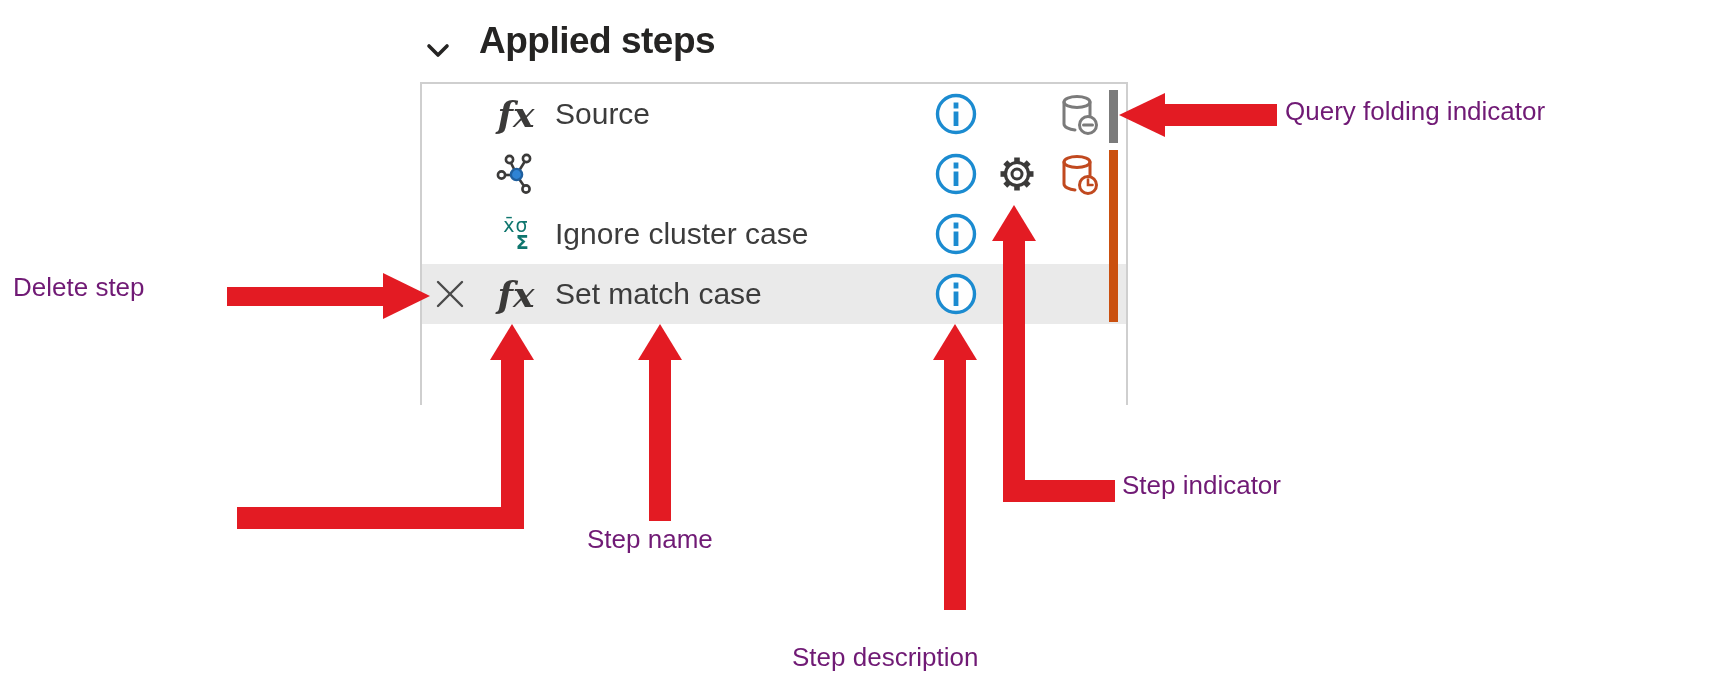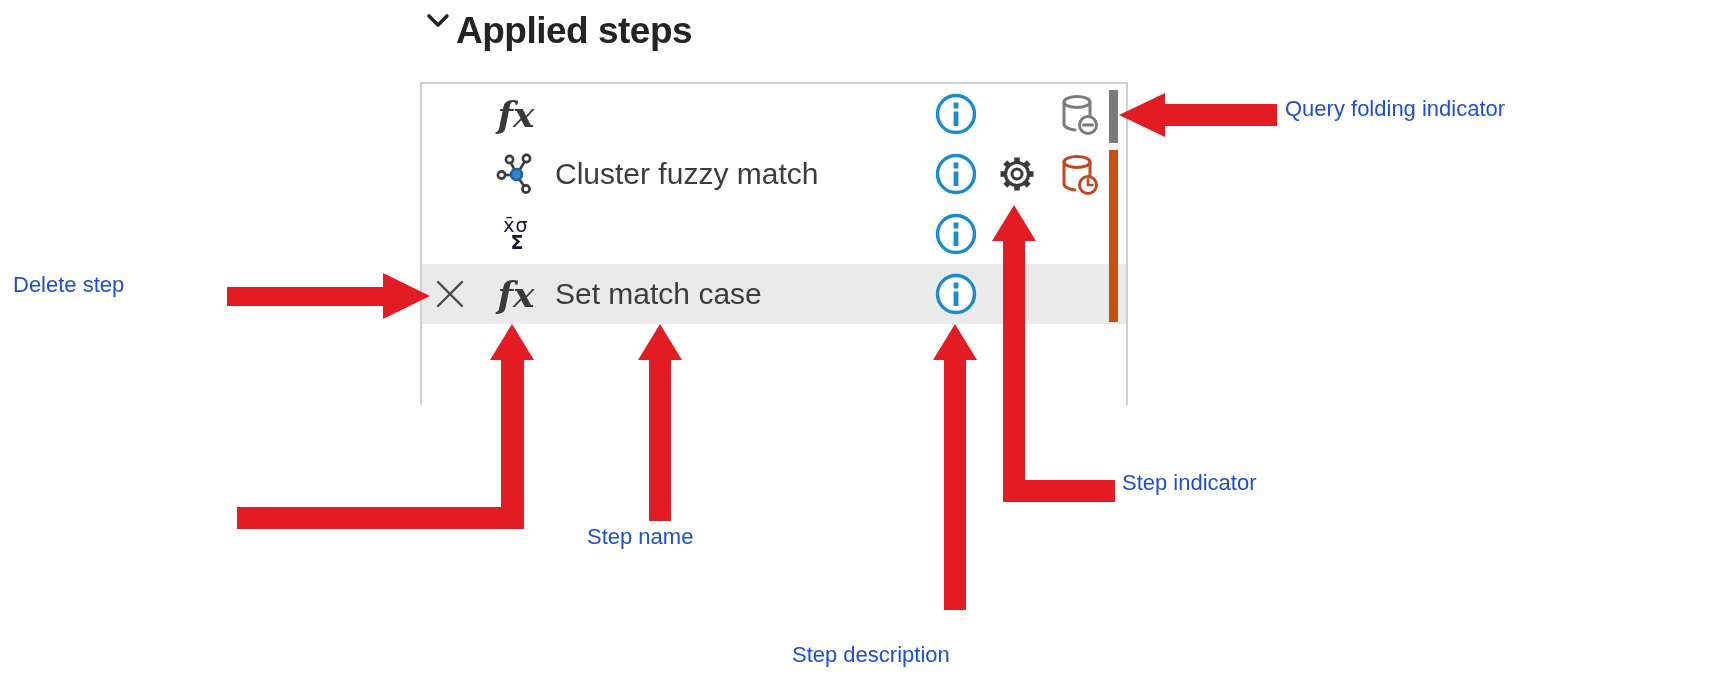--- a/index.html
+++ b/index.html
@@ -10,7 +10,7 @@
   .abs{position:absolute;}
 
   
-  .title-row{left:425px;top:10px;height:52px;display:flex;align-items:flex-start;gap:5px;}
+  .title-row{left:425px;top:10px;height:52px;display:flex;align-items:flex-end;gap:28px;}
   .title-text{font-size:37px;font-weight:bold;color:#252423;letter-spacing:-0.5px;}
 
   

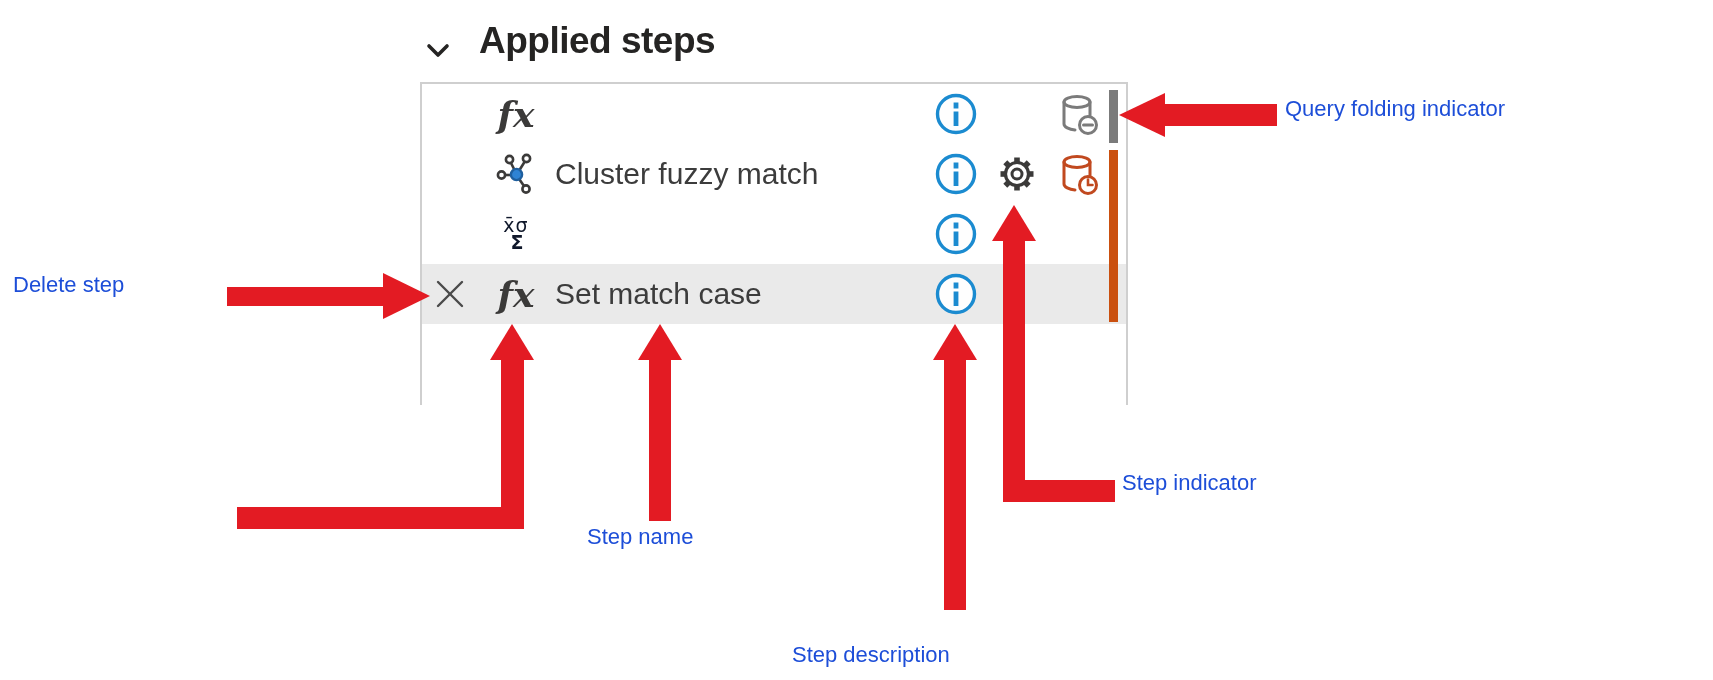--- a/index.html
+++ b/index.html
@@ -65,6 +65,7 @@
       <span class="step-icon">
         <span class="fx-glyph">fx</span>
       </span>
+      <span class="step-name">Source</span>
       <span class="info-icon">
         <svg width="44" height="44" viewBox="0 0 44 44">
             <circle cx="22" cy="22" r="18.5" fill="#fefefe" stroke="#1b8bd0" stroke-width="3.4"></circle>

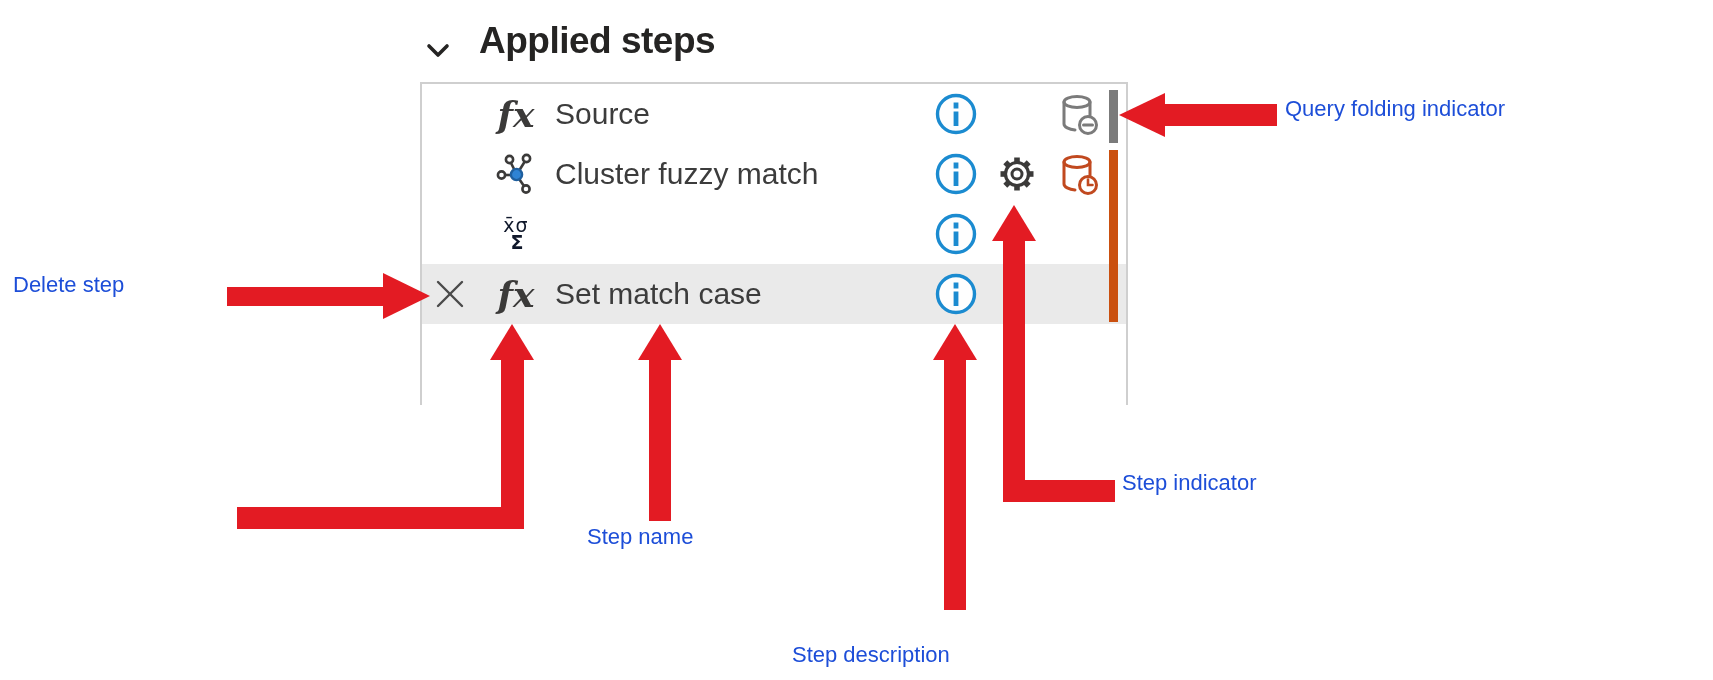--- a/index.html
+++ b/index.html
@@ -36,7 +36,7 @@
   .bar-orange{left:687px;top:66px;width:9px;height:172px;background:#ca500f;}
 
   
-  .ann-label{font-size:22px;color:#1d4ed8;white-space:nowrap;}
+  .ann-label{font-size:26px;color:#701a75;white-space:nowrap;}
   .shaft{background:#e31b23;}
   .head-right{width:0;height:0;border-top:23px solid transparent;border-bottom:23px solid transparent;
               border-left:47px solid #e31b23;}

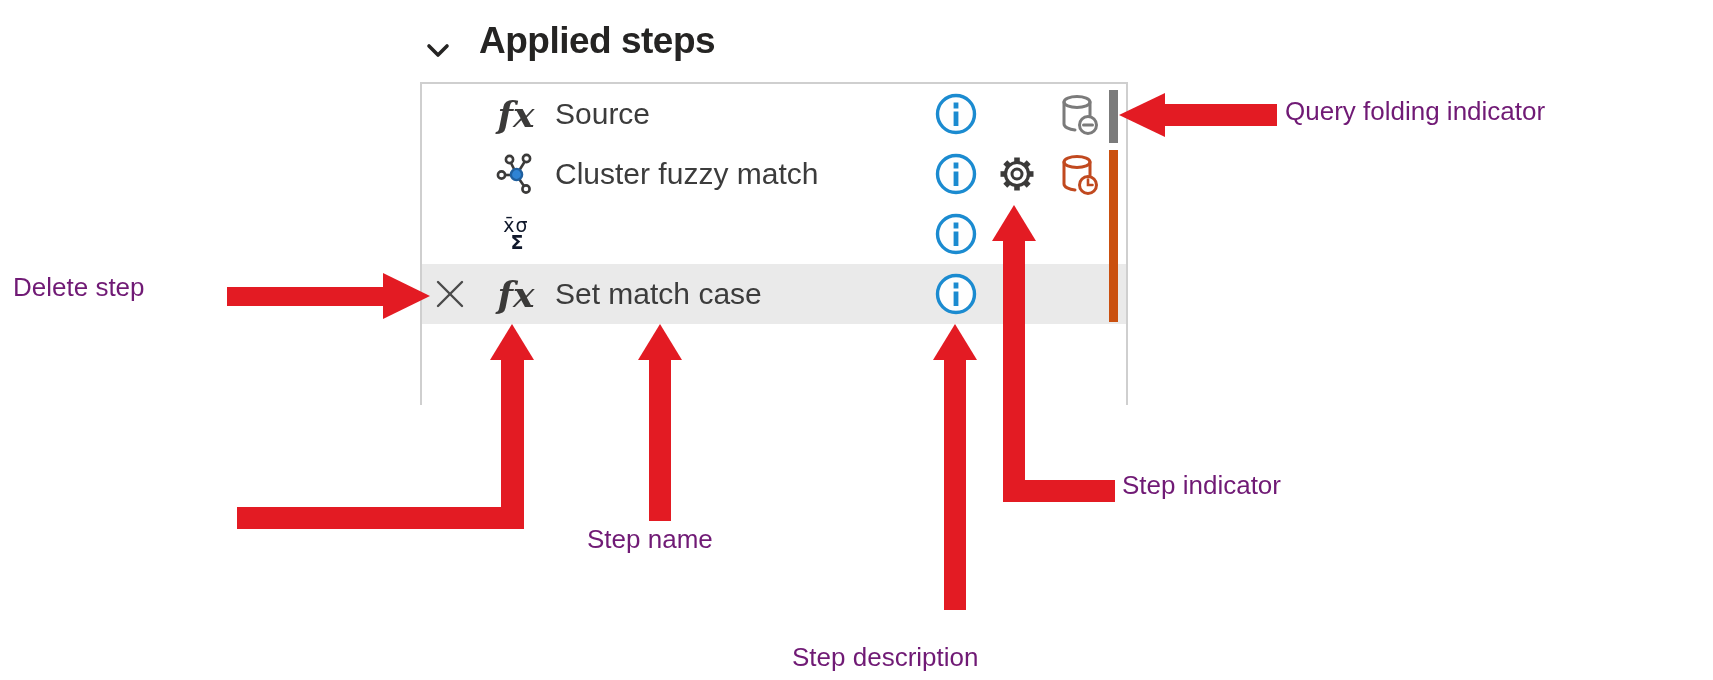--- a/index.html
+++ b/index.html
@@ -102,7 +102,6 @@
           <circle cx="21.5" cy="21.5" r="5.6" fill="#2e83d4" stroke="#1f5f9e" stroke-width="2.4"></circle>
         </svg>
       </span>
-      <span class="step-name">Cluster fuzzy match</span>
       <span class="info-icon">
         <svg width="44" height="44" viewBox="0 0 44 44">
             <circle cx="22" cy="22" r="18.5" fill="#fefefe" stroke="#1b8bd0" stroke-width="3.4"></circle>

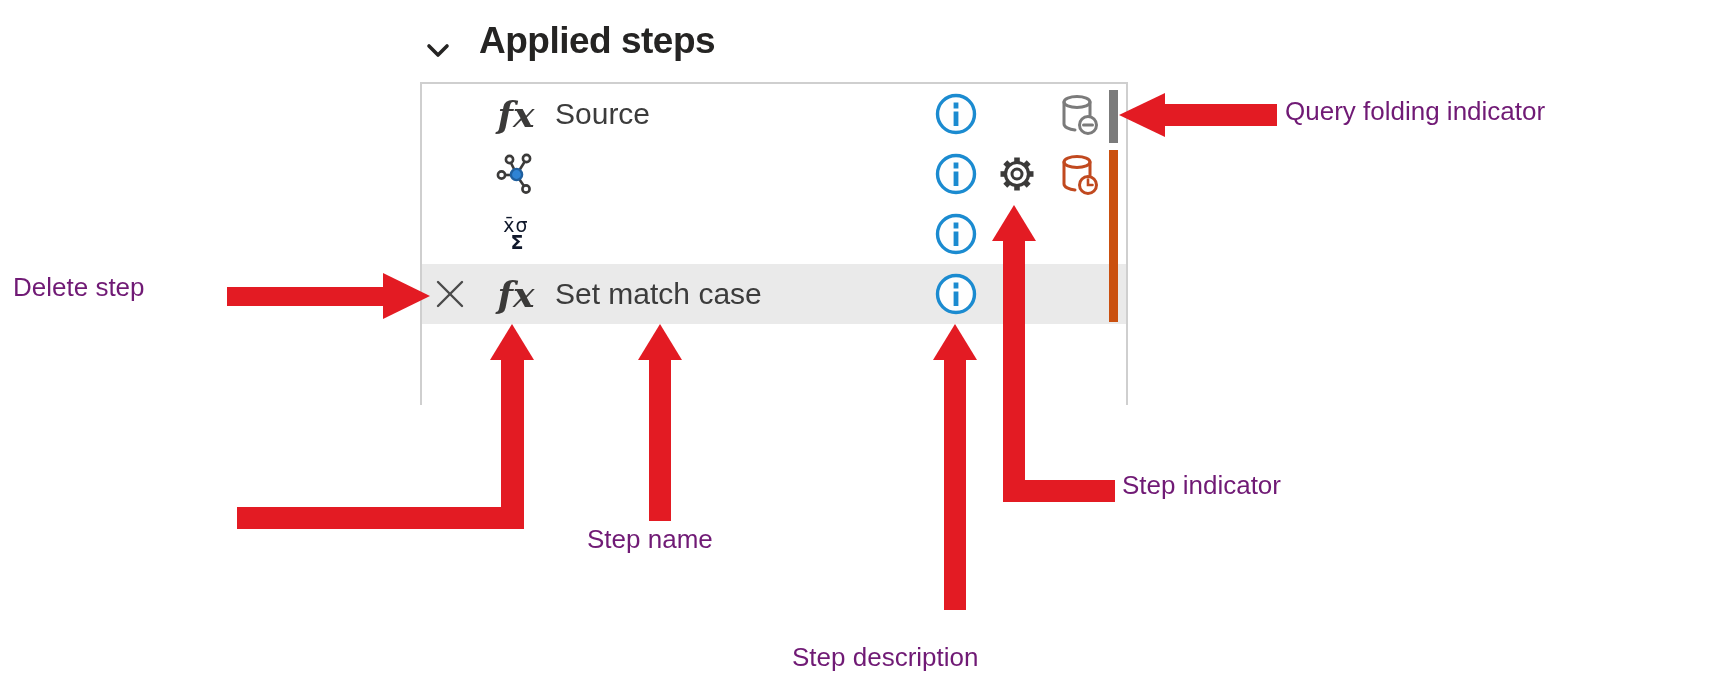--- a/index.html
+++ b/index.html
@@ -25,7 +25,7 @@
              display:flex;align-items:center;justify-content:center;}
   .fx-glyph{font-family:"DejaVu Serif",serif;font-style:italic;font-weight:600;
             font-size:36px;color:#3b3a39;line-height:60px;}
-  .stats-glyph{font-family:"DejaVu Sans",sans-serif;color:#0f172a;text-align:center;line-height:1;}
+  .stats-glyph{font-family:"DejaVu Sans",sans-serif;color:#0f766e;text-align:right;line-height:1;}
   .stats-top{font-size:19px;letter-spacing:1px;}
   .stats-bottom{font-size:19px;font-weight:bold;margin-top:-2px;padding-left:2px;}
   .step-name{position:absolute;left:133px;top:0;line-height:60px;font-size:30px;color:#3c3c3c;white-space:nowrap;}

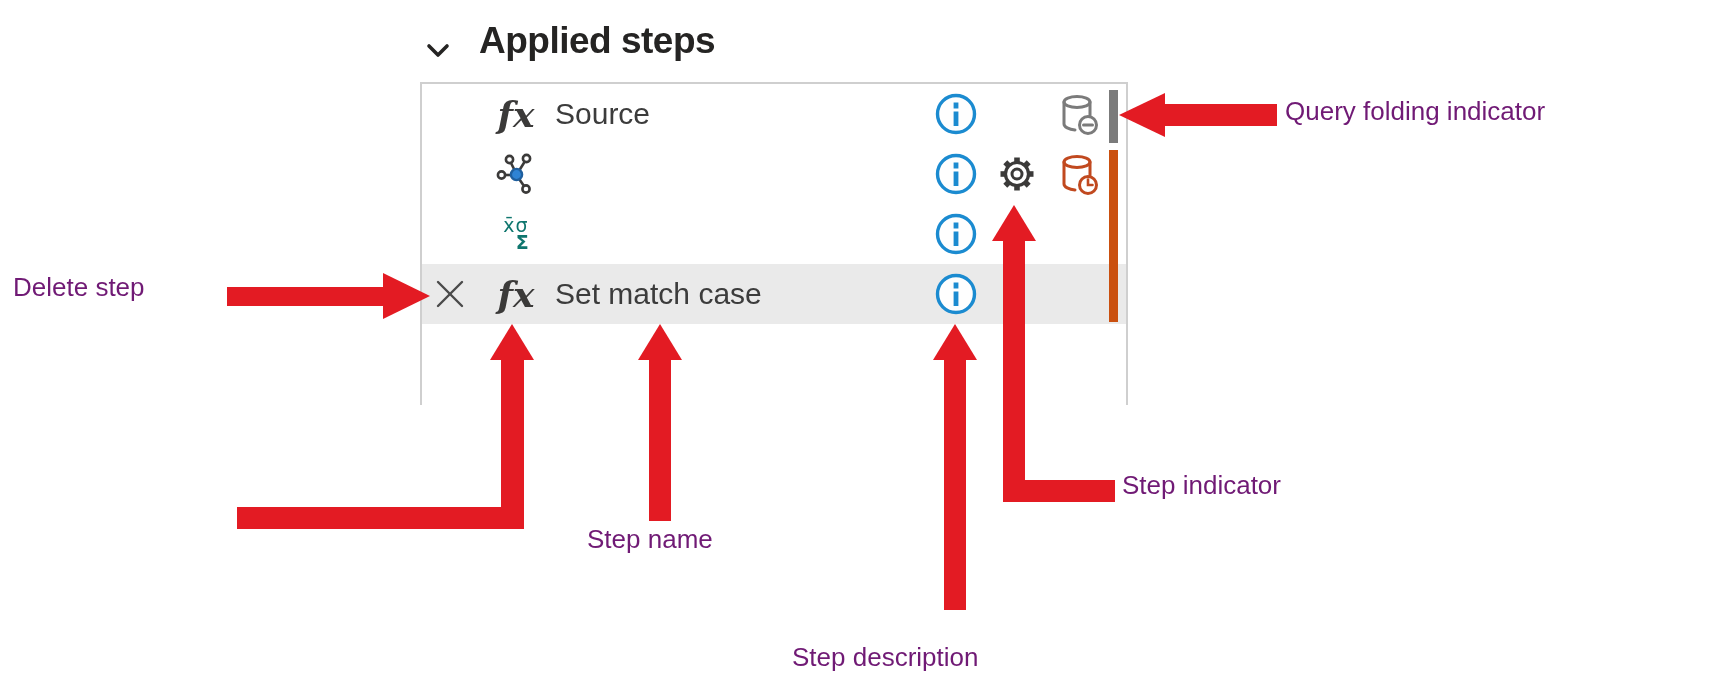--- a/index.html
+++ b/index.html
@@ -147,6 +147,7 @@
           <div class="stats-bottom">Σ</div>
         </span>
       </span>
+      <span class="step-name">Ignore cluster case</span>
       <span class="info-icon">
         <svg width="44" height="44" viewBox="0 0 44 44">
             <circle cx="22" cy="22" r="18.5" fill="#fefefe" stroke="#1b8bd0" stroke-width="3.4"></circle>

